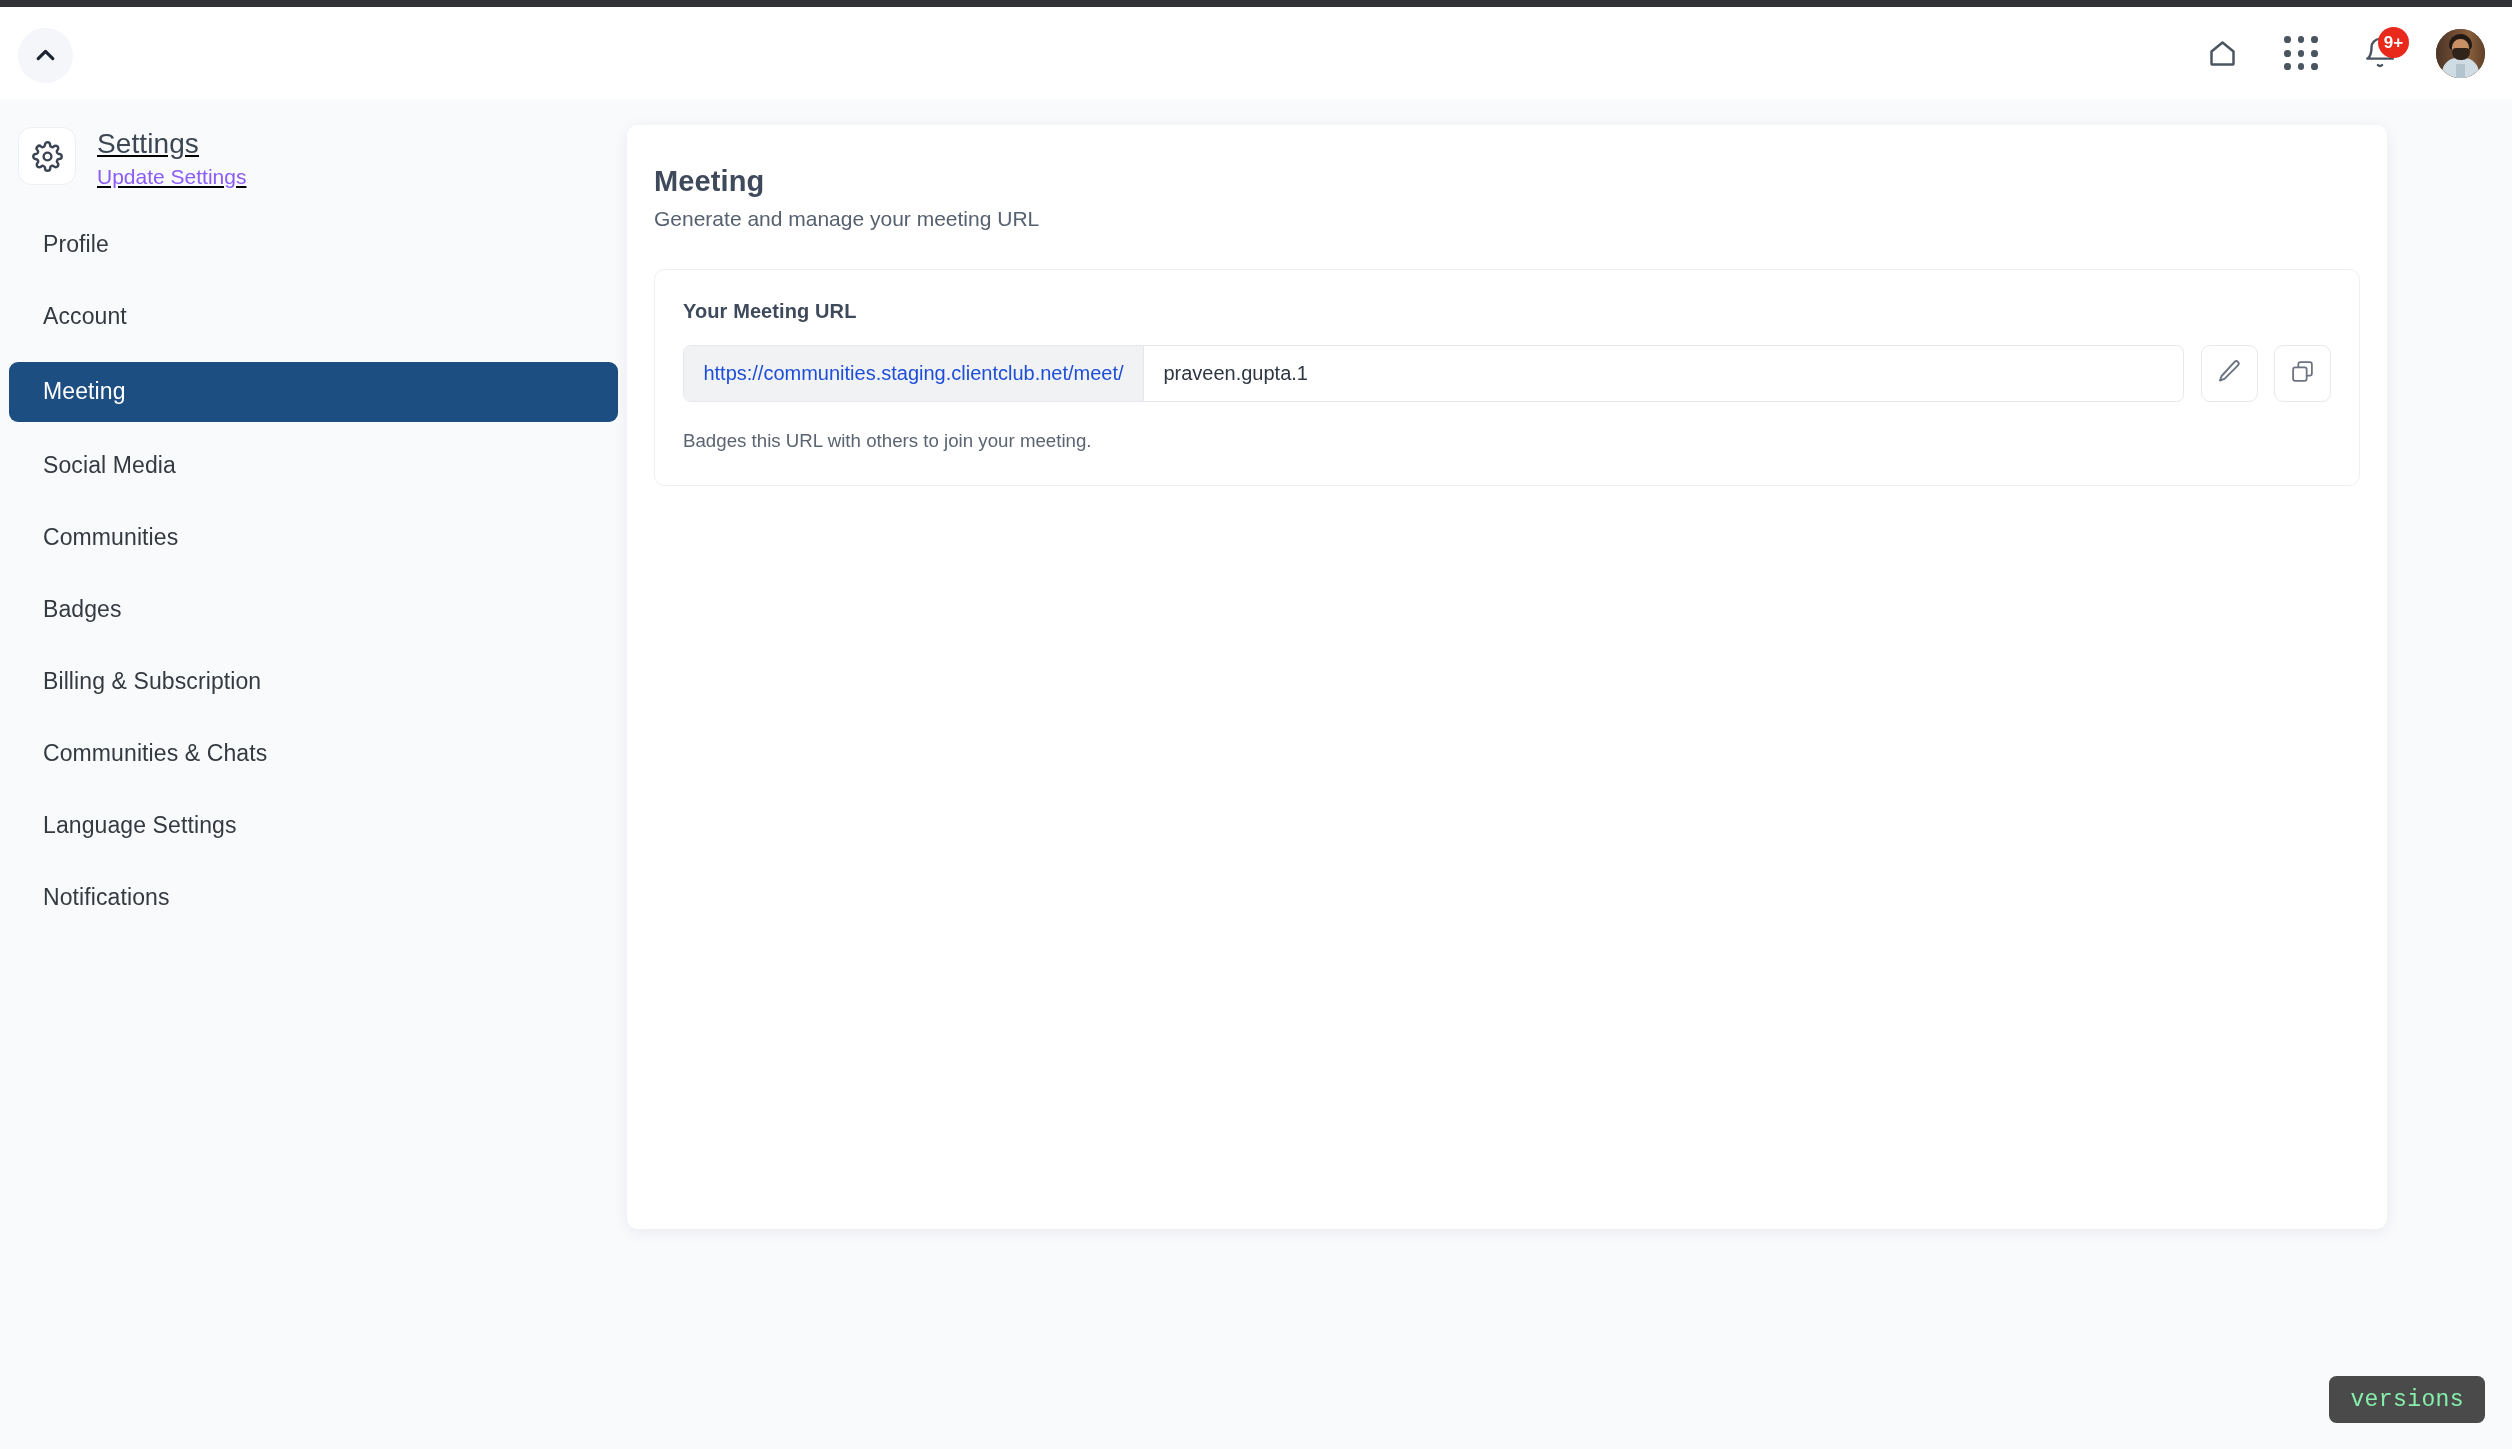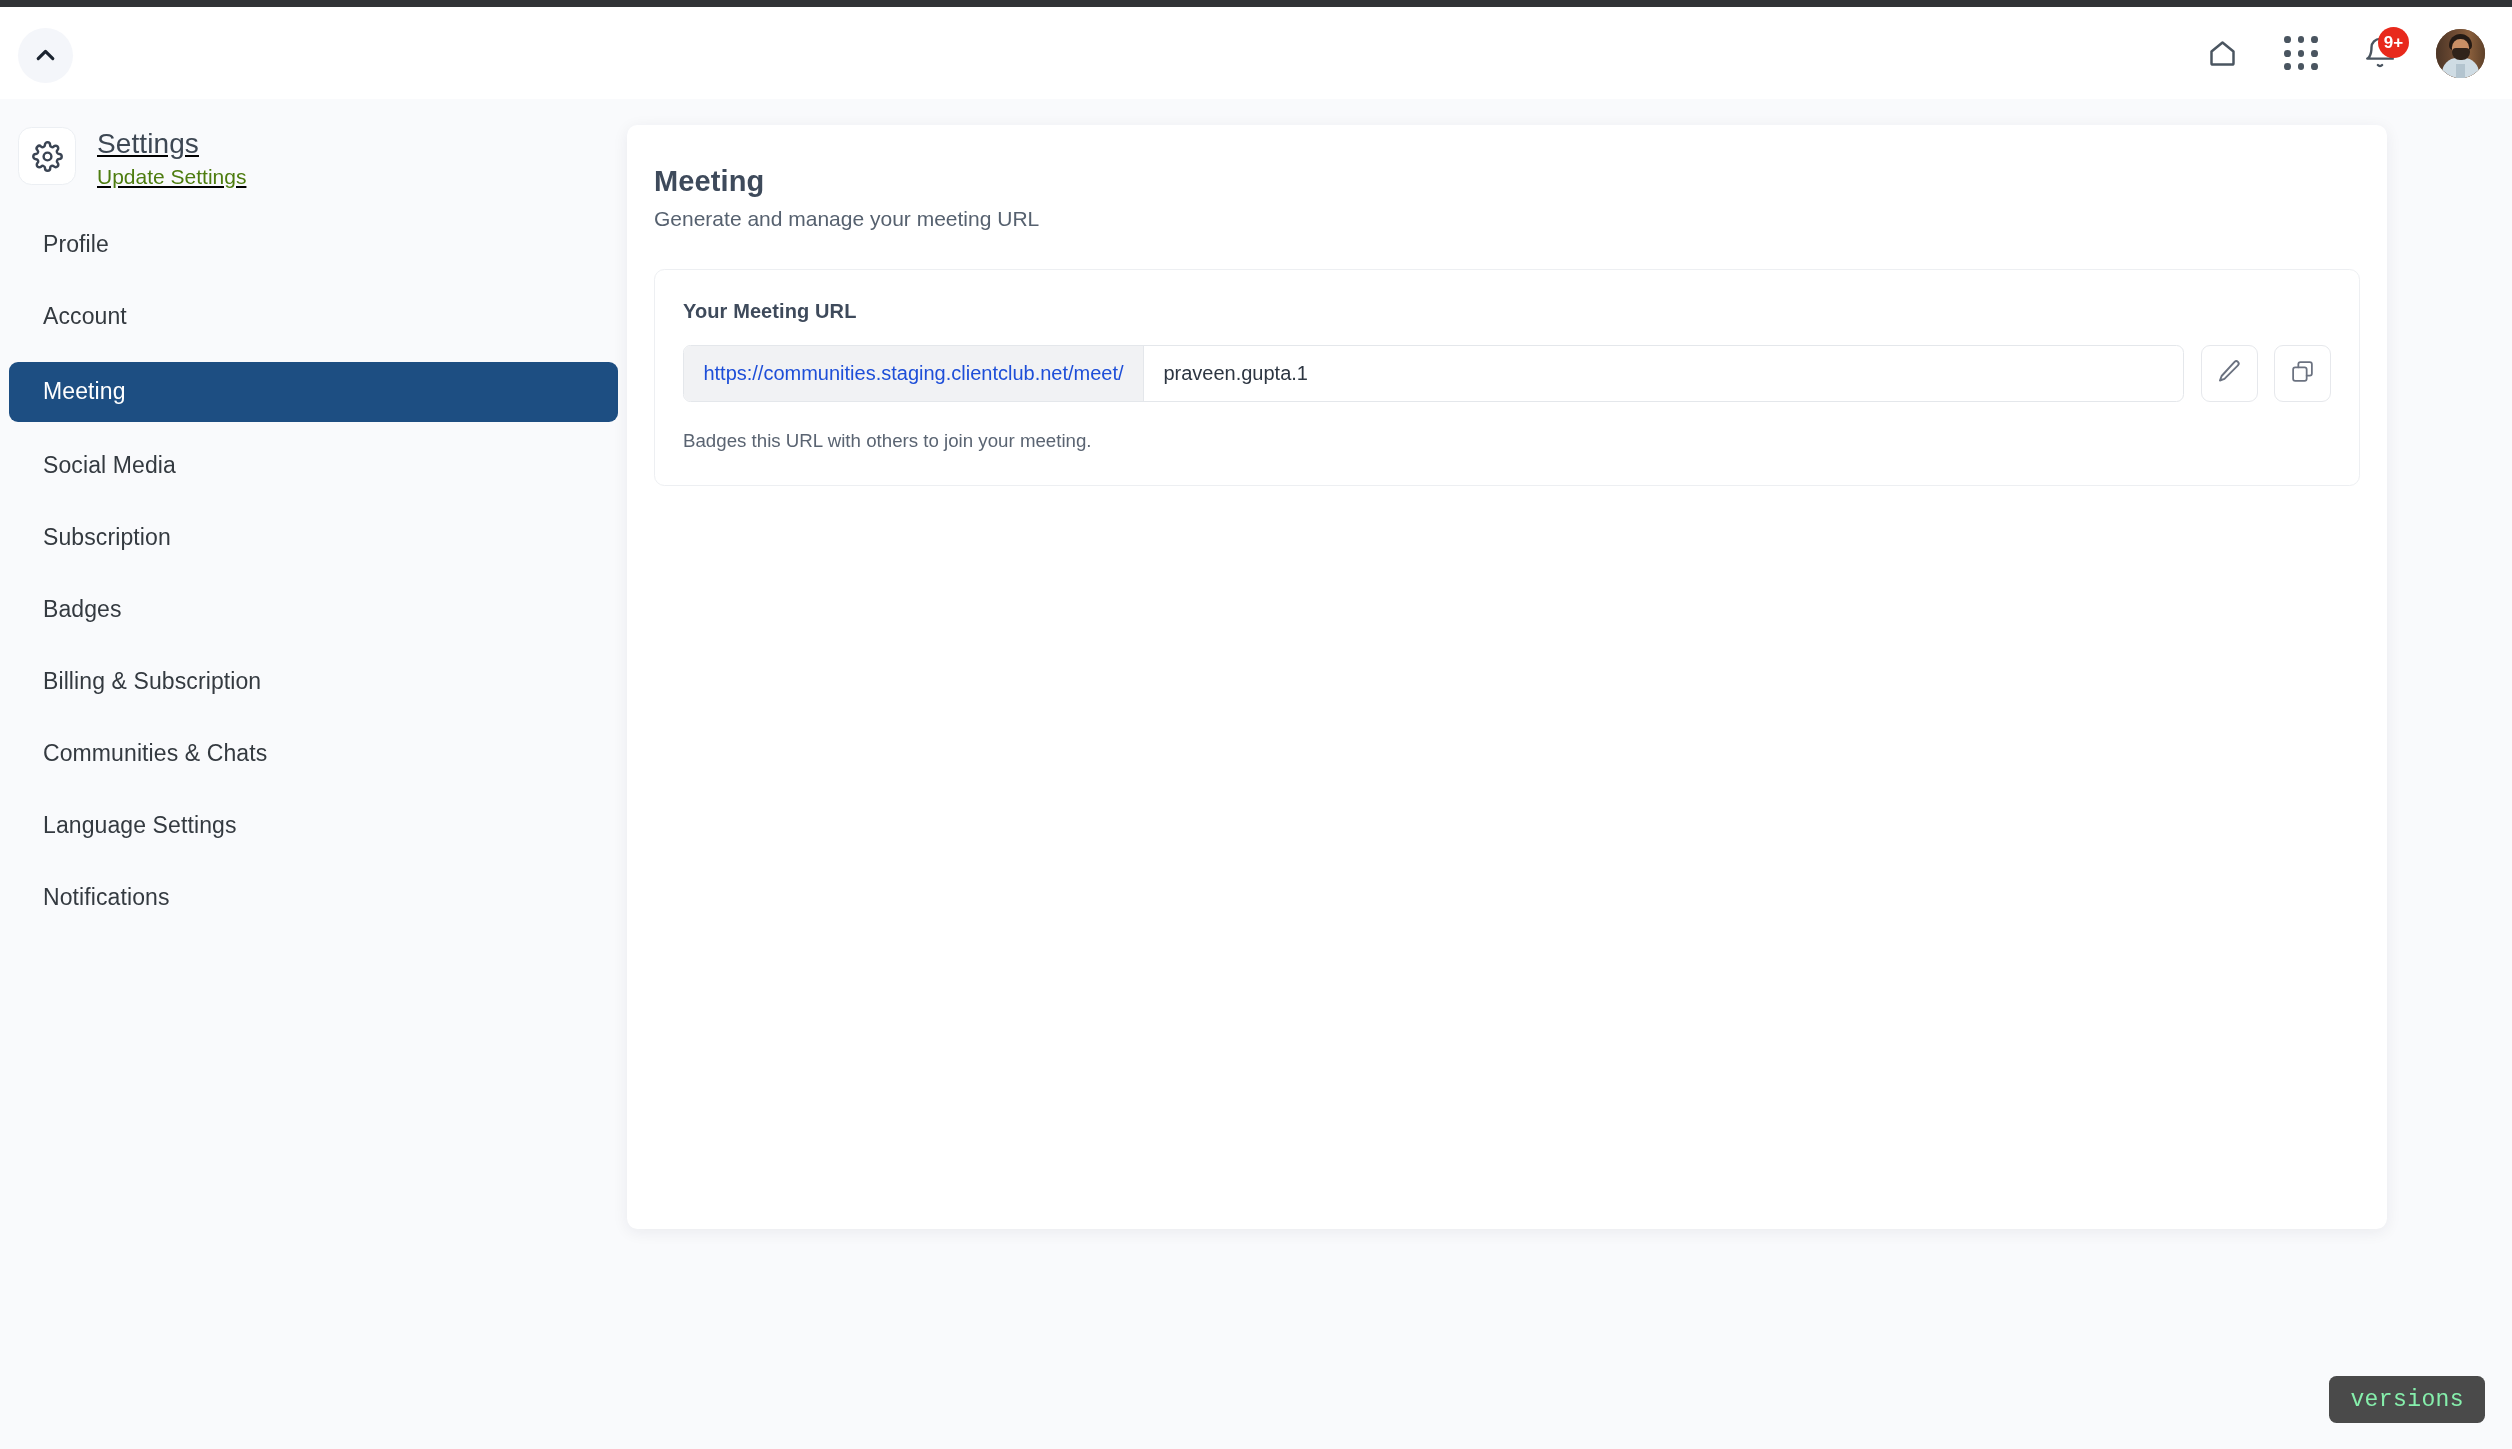--- a/index.html
+++ b/index.html
@@ -173,7 +173,7 @@
   }
   .settings-sub {
     font-size: 21px;
-    color: #4d7c0f;
+    color: #8b5cf6;
     line-height: 1.3;
     margin-top: 2.2px;
   }

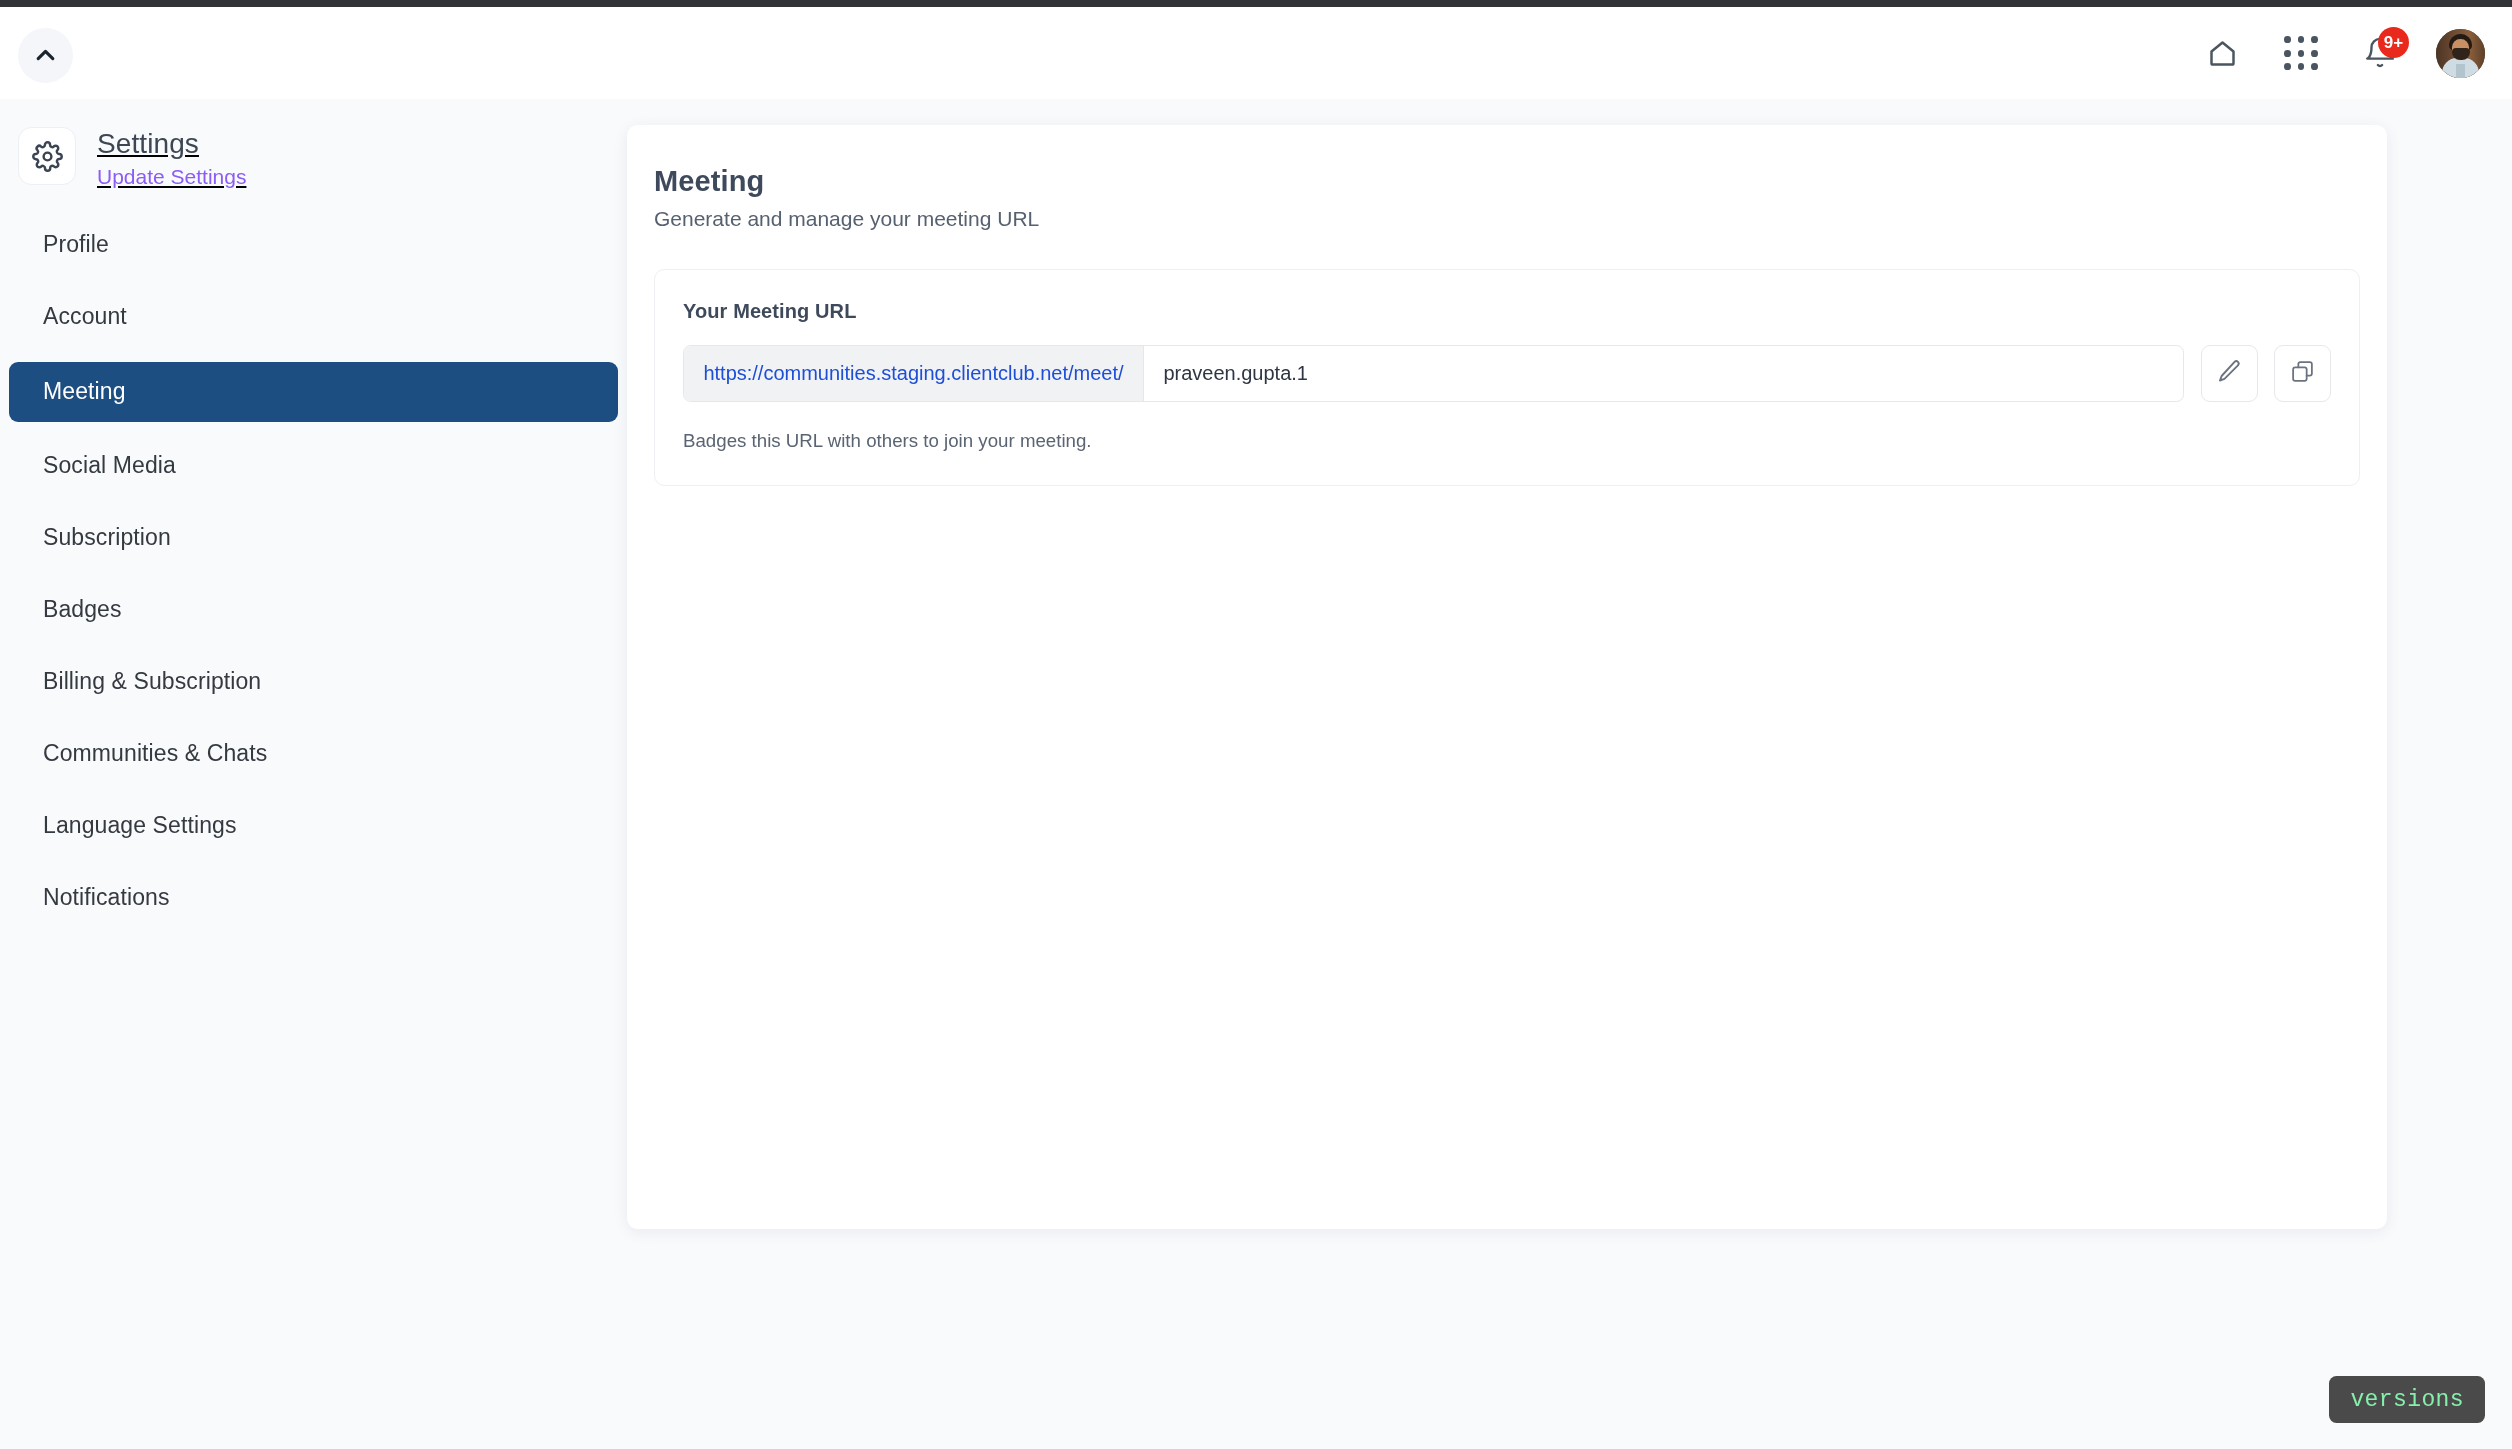--- a/index.html
+++ b/index.html
@@ -400,7 +400,7 @@
         <a class="nav-item">Account</a>
         <a class="nav-item active">Meeting</a>
         <a class="nav-item">Social Media</a>
-        <a class="nav-item">Subscription</a>
+        <a class="nav-item">Communities</a>
         <a class="nav-item">Badges</a>
         <a class="nav-item">Billing &amp; Subscription</a>
         <a class="nav-item">Communities &amp; Chats</a>

